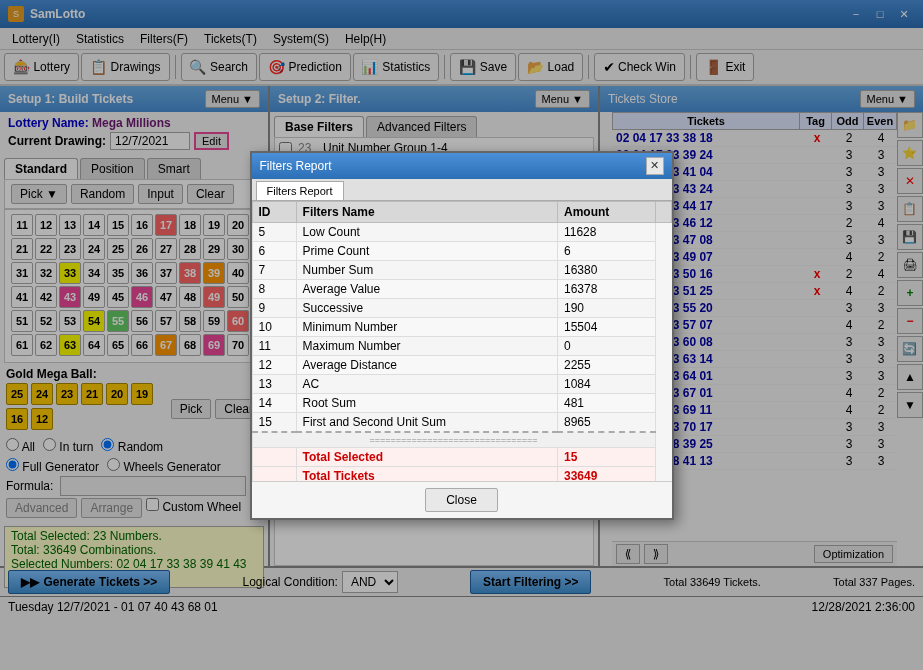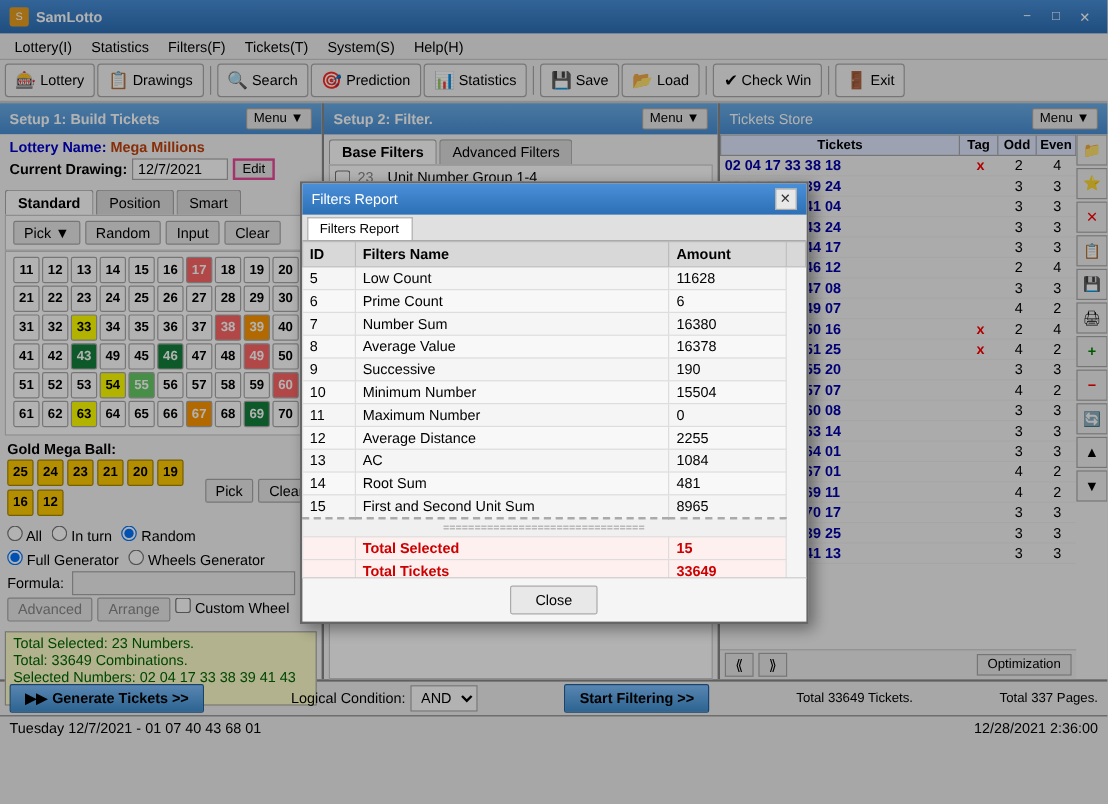--- a/index.html
+++ b/index.html
@@ -176,7 +176,7 @@
     </div>
     <div class="lottery-info">
       <div class="lottery-name">
-        <span>Lottery  Name: </span><span style="color:#c2410c; font-weight:bold;">Mega Millions</span>
+        <span>Lottery  Name: </span><span style="color:#701a75; font-weight:bold;">Mega Millions</span>
       </div>
       <div class="current-drawing">
         <span class="drawing-label">Current Drawing:</span>

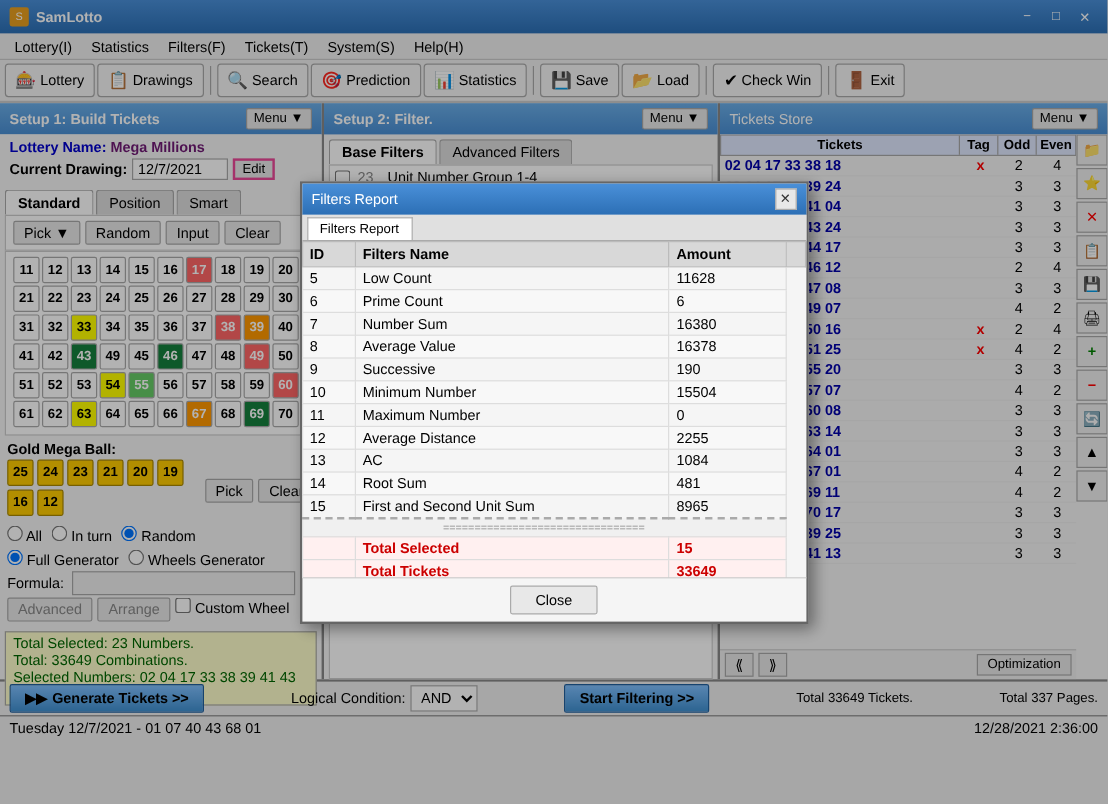--- a/index.html
+++ b/index.html
@@ -351,7 +351,7 @@
       <button class="menu-dropdown-btn">Menu ▼</button>
     </div>
     <div style="display:flex; flex:1; overflow:hidden;">
-      <div style="flex:1; display:flex; flex-direction:column; overflow:hidden;">
+      <div style="flex:1; display:flex; flex-direction:column; overflow:hidden;margin-left:12px;">
         <div style="background:#e0e8ff; font-weight:bold; border:1px solid #aaa; display:flex;">
           <div style="flex:1; padding:2px 4px; text-align:center; font-size:11px; border-right:1px solid #aaa;">Tickets</div>
           <div style="width:32px; padding:2px 2px; text-align:center; font-size:11px; border-right:1px solid #aaa;">Tag</div>

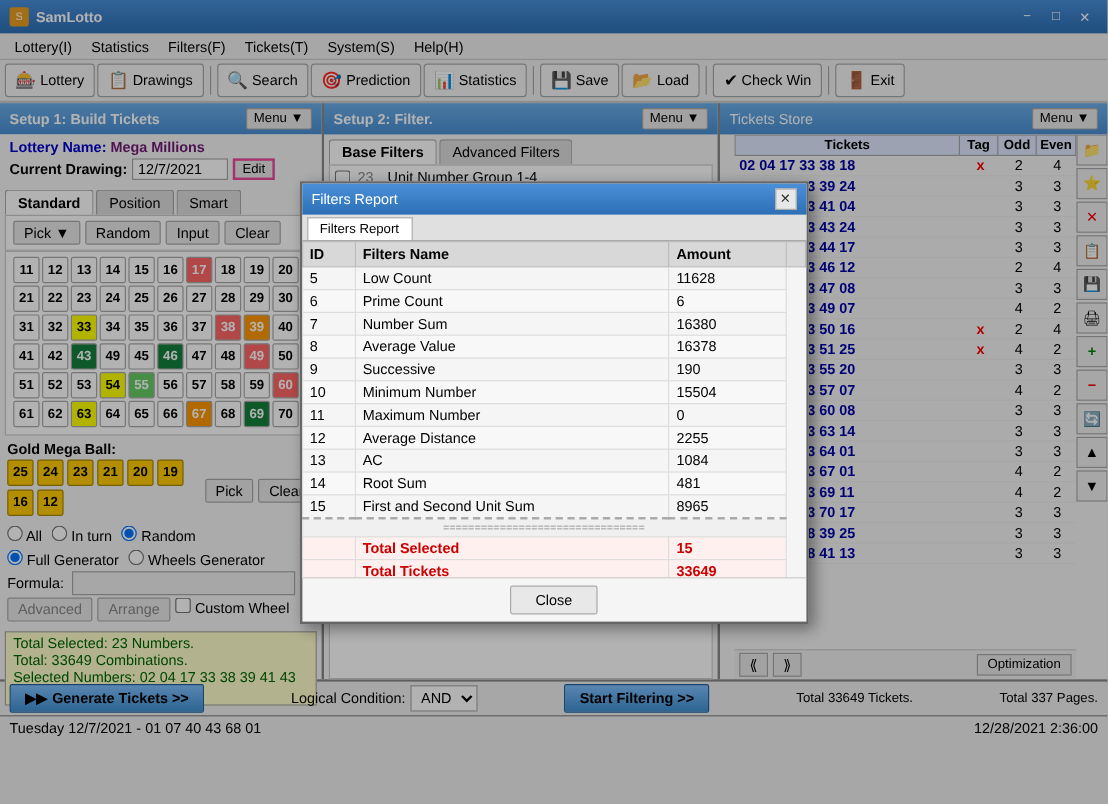--- a/index.html
+++ b/index.html
@@ -53,7 +53,7 @@
     .num-ball.red { background: #ff6666; color: white; }
     .num-ball.yellow { background: #ffff00; color: black; }
     .num-ball.orange { background: #ff9900; color: white; }
-    .num-ball.blue { background: #15803d; color: white; }
+    .num-ball.blue { background: #ec4899; color: white; }
     .num-ball.green { background: #66cc66; color: white; }
 
     .gold-ball-section { padding: 4px 6px; }

